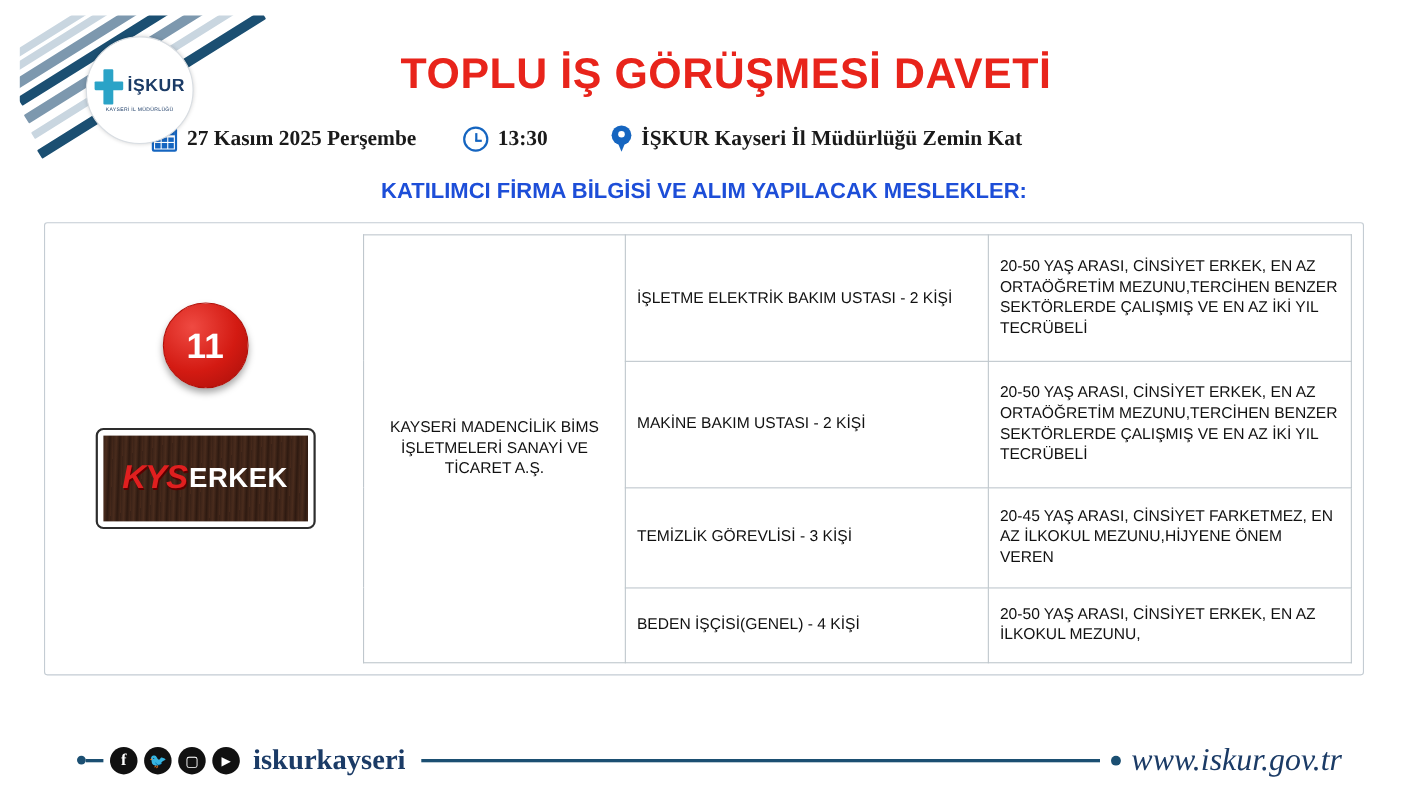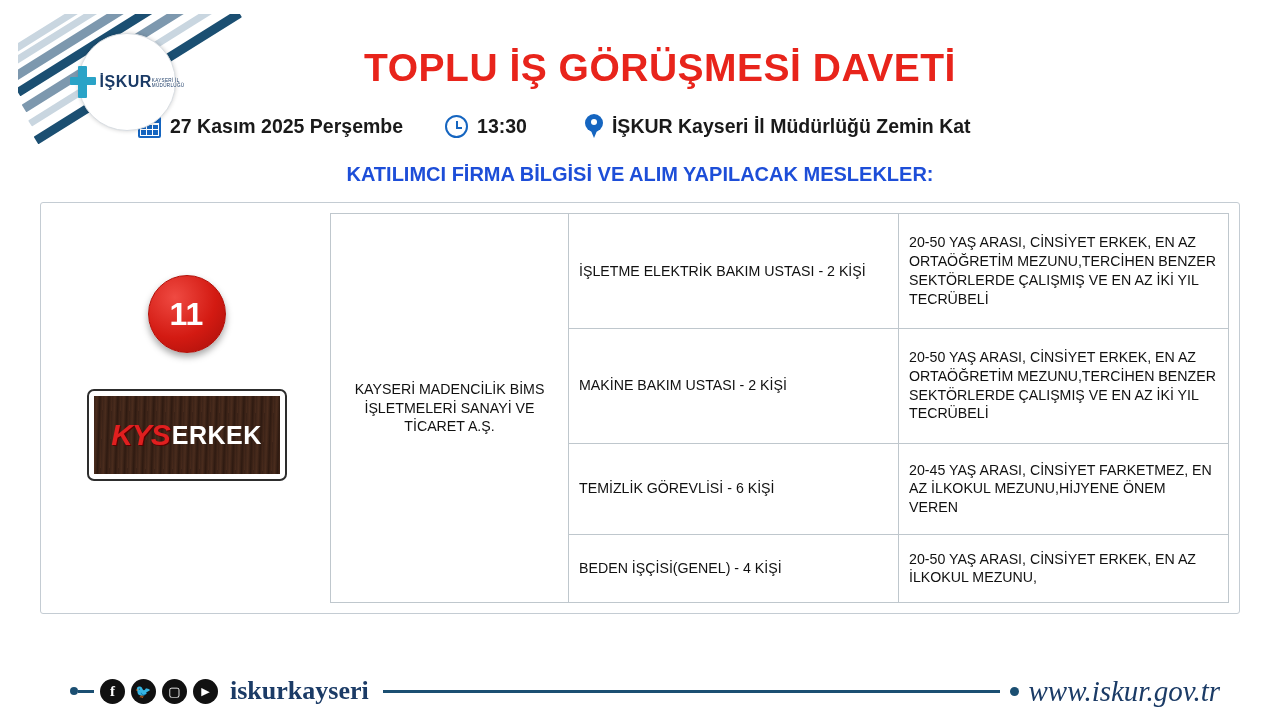--- a/index.html
+++ b/index.html
@@ -42,7 +42,7 @@
     background: #ffffff;
     border: 1px solid #d8dde2;
     box-shadow: 0 0 4px rgba(0,0,0,0.18);
-    display: flex; flex-direction: row;
+    display: flex; flex-direction: column;
     align-items: center; justify-content: center;
     z-index: 4;
   }

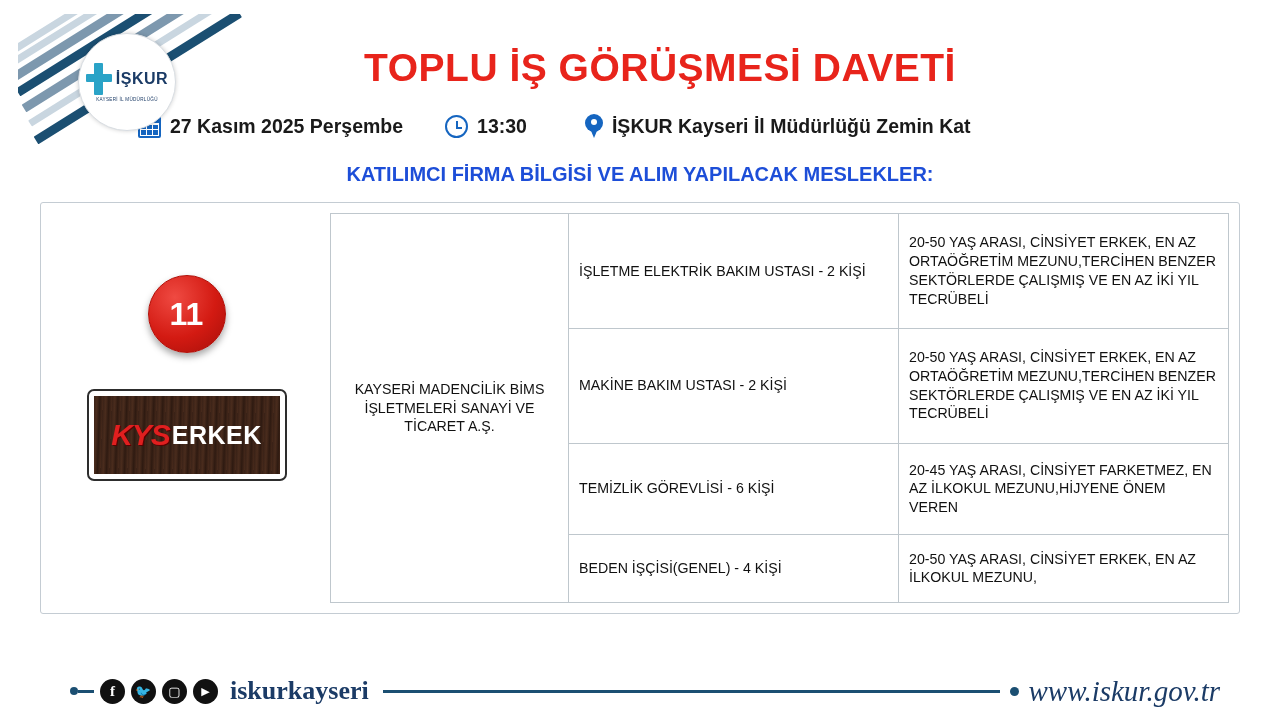--- a/index.html
+++ b/index.html
@@ -85,6 +85,7 @@
     font-size: 19.5px;
     font-weight: bold;
     color: #1a1a1a;
+    font-family: Liberation Serif, serif;
   }
   .meta-item { display: flex; align-items: center; gap: 9px; }
   .meta-item.date { margin-right: 42px; }

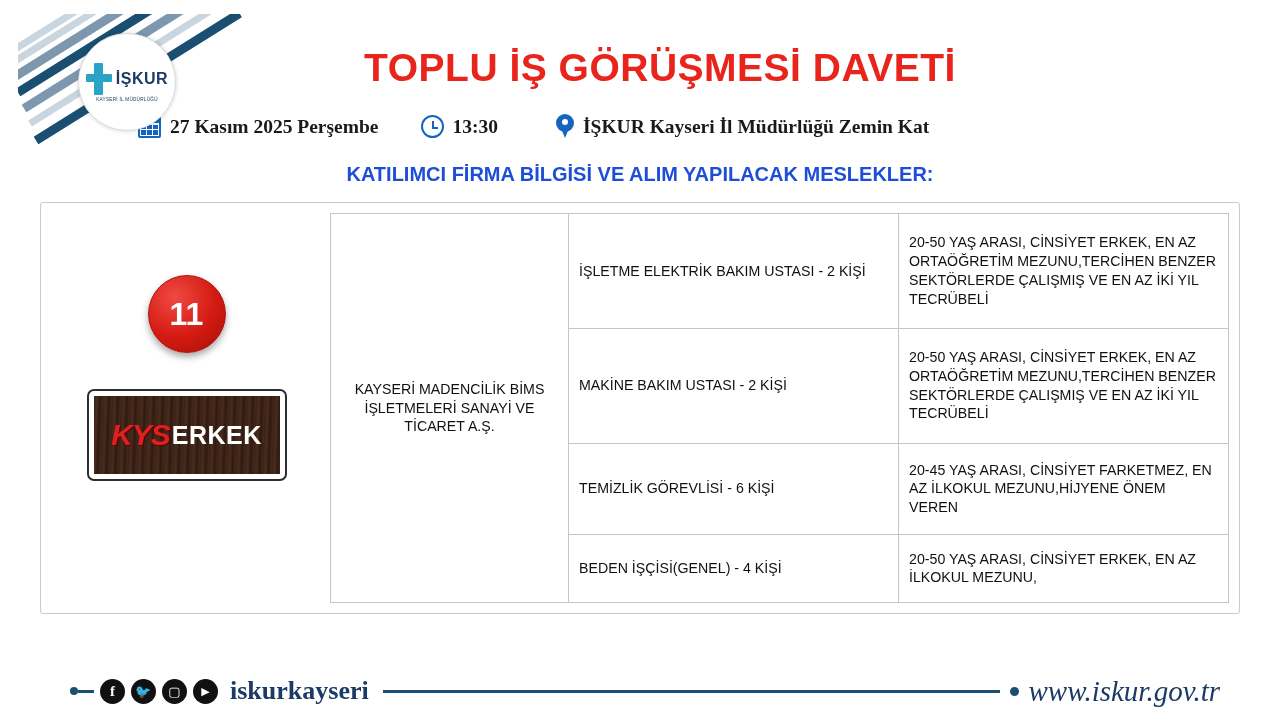--- a/index.html
+++ b/index.html
@@ -316,7 +316,7 @@
           <td class="req">20-50 YAŞ ARASI, CİNSİYET ERKEK, EN AZ ORTAÖĞRETİM MEZUNU,TERCİHEN BENZER SEKTÖRLERDE ÇALIŞMIŞ VE EN AZ İKİ YIL TECRÜBELİ</td>
         </tr>
         <tr>
-          <td class="job">TEMİZLİK GÖREVLİSİ - 6 KİŞİ</td>
+          <td class="job">TEMİZLİK GÖREVLİSİ - 3 KİŞİ</td>
           <td class="req">20-45 YAŞ ARASI, CİNSİYET FARKETMEZ, EN AZ İLKOKUL MEZUNU,HİJYENE ÖNEM VEREN</td>
         </tr>
         <tr>

